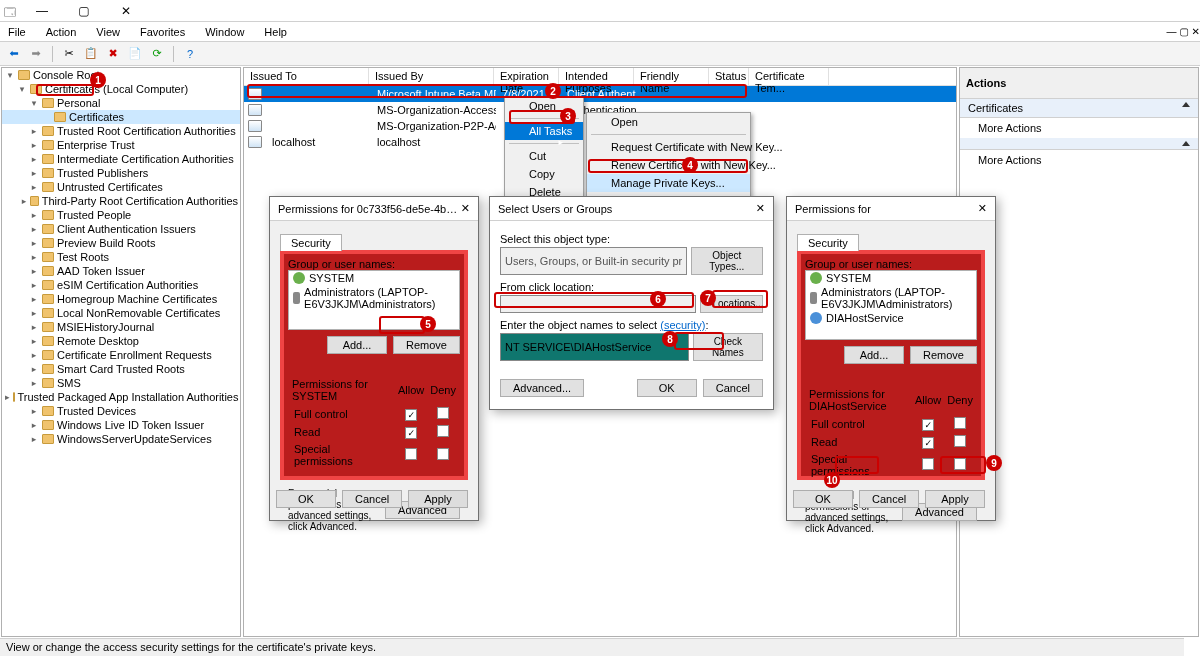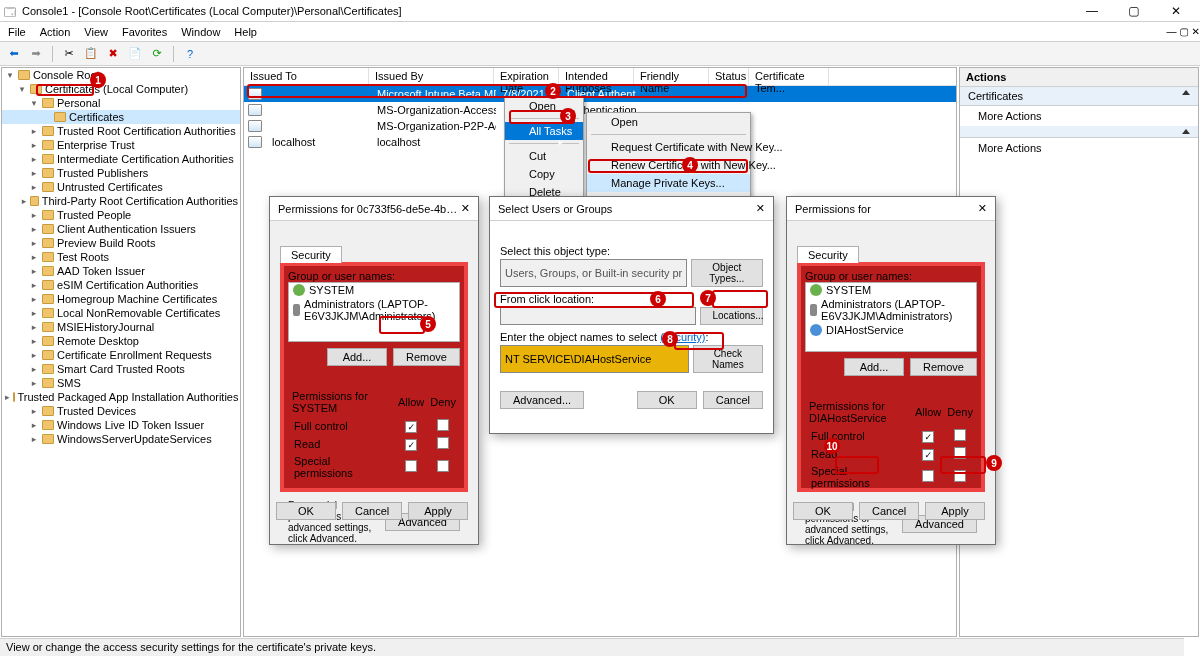--- a/index.html
+++ b/index.html
@@ -64,7 +64,6 @@
 
 <div class="title-bar">
   <span class="icon">🗔</span>
-  <span class="title">Console1 - [Console Root\Certificates (Local Computer)\Personal\Certificates]</span>
   <div class="win-controls">
     <span>—</span>
     <span>▢</span>

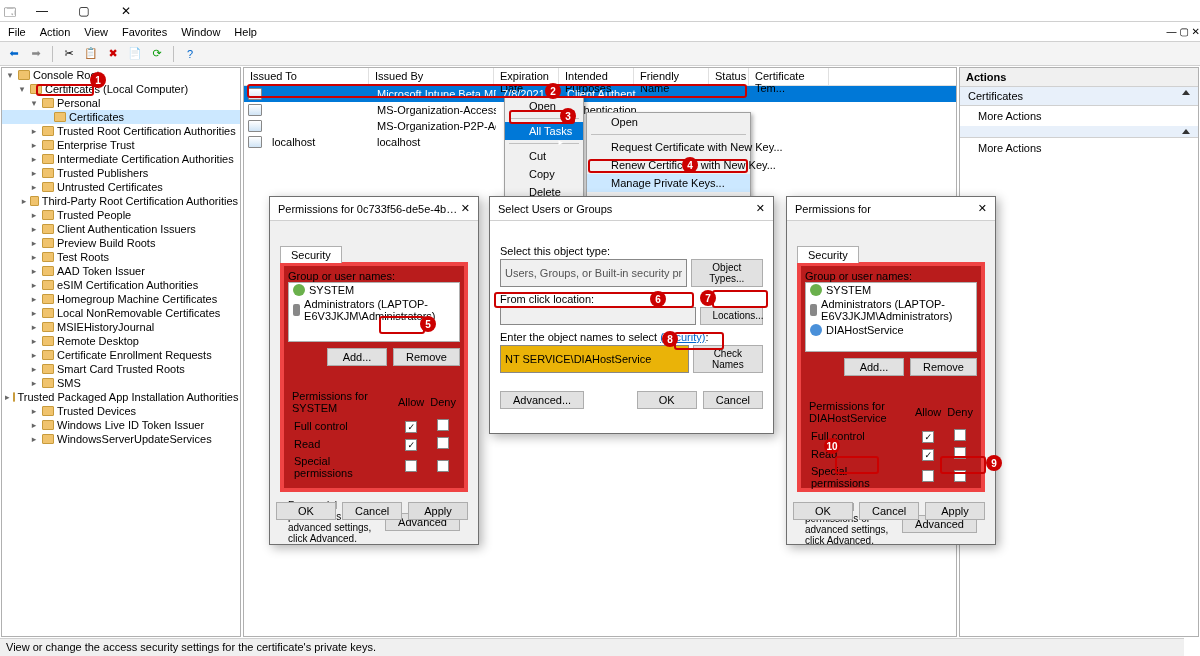--- a/index.html
+++ b/index.html
@@ -9,7 +9,7 @@
 .title-bar .title{flex:1}
 .win-controls{display:flex;gap:2px}
 .win-controls span{width:40px;text-align:center;font-size:12px;cursor:default}
-.menu-bar{height:20px;display:flex;align-items:center;padding-left:8px;gap:14px;border-bottom:1px solid #d0d0d0}
+.menu-bar{height:20px;display:flex;align-items:center;padding-left:8px;gap:20px;border-bottom:1px solid #d0d0d0}
 .menu-bar span{cursor:default}
 .tool-bar{height:24px;display:flex;align-items:center;padding-left:4px;gap:2px;border-bottom:1px solid #d0d0d0;background:#f4f4f4}
 .tool-bar .tb{width:20px;height:20px;display:inline-flex;align-items:center;justify-content:center;font-size:11px}

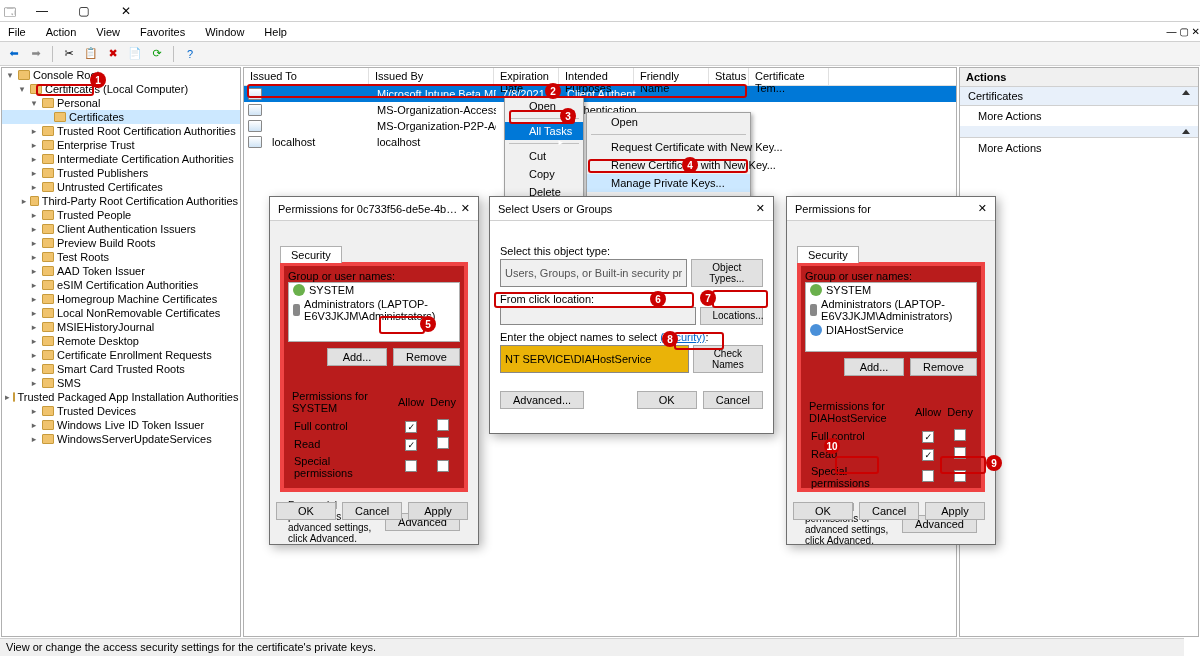--- a/index.html
+++ b/index.html
@@ -33,7 +33,7 @@
 .context-menu .mi.hl{background:#0078d7;color:#fff}
 .context-menu .mi.sub::after{content:"▸";float:right;margin-left:20px;font-size:9px}
 .actions{width:240px;border:1px solid #b0b0b0;margin:1px;background:#fff}
-.actions-header{background:#f0f0f0;padding:3px 6px;font-weight:600;border-bottom:1px solid #d0d0d0}
+.actions-header{background:#f0f0f0;padding:9px 6px;font-weight:600;border-bottom:1px solid #d0d0d0}
 .actions-sub{background:#e8f0fa;padding:3px 8px;display:flex;justify-content:space-between;border-bottom:1px solid #d0d0d0}
 .actions-item{padding:4px 18px;cursor:default}
 .status-bar{position:absolute;bottom:0;left:0;right:16px;height:18px;padding:2px 6px;border-top:1px solid #d0d0d0;background:#f0f0f0}

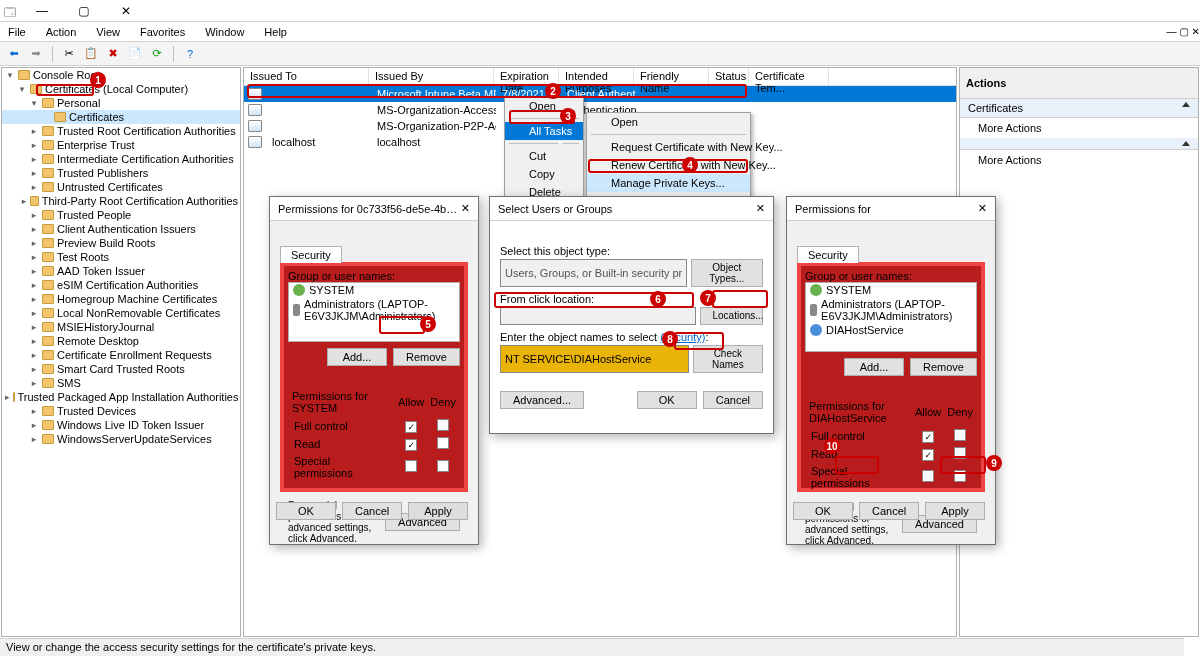--- a/index.html
+++ b/index.html
@@ -39,7 +39,7 @@
 .status-bar{position:absolute;bottom:0;left:0;right:16px;height:18px;padding:2px 6px;border-top:1px solid #d0d0d0;background:#f0f0f0}
 .dialog{position:absolute;background:#f0f0f0;border:1px solid #707070;box-shadow:3px 3px 10px rgba(0,0,0,.3);z-index:20}
 .dlg-title{background:#fff;padding:5px 8px;border-bottom:1px solid #d0d0d0;display:flex;justify-content:space-between;align-items:center}
-.dlg-body{padding:24px 10px}
+.dlg-body{padding:12px 10px}
 .tab{display:inline-block;background:#fff;border:1px solid #b0b0b0;border-bottom:none;padding:2px 10px;position:relative;top:1px}
 .groupbox{border:4px solid #ef4444;background:#b91c1c;padding:4px}
 .listbox{border:1px solid #b0b0b0;background:#fff;height:60px;overflow:auto}

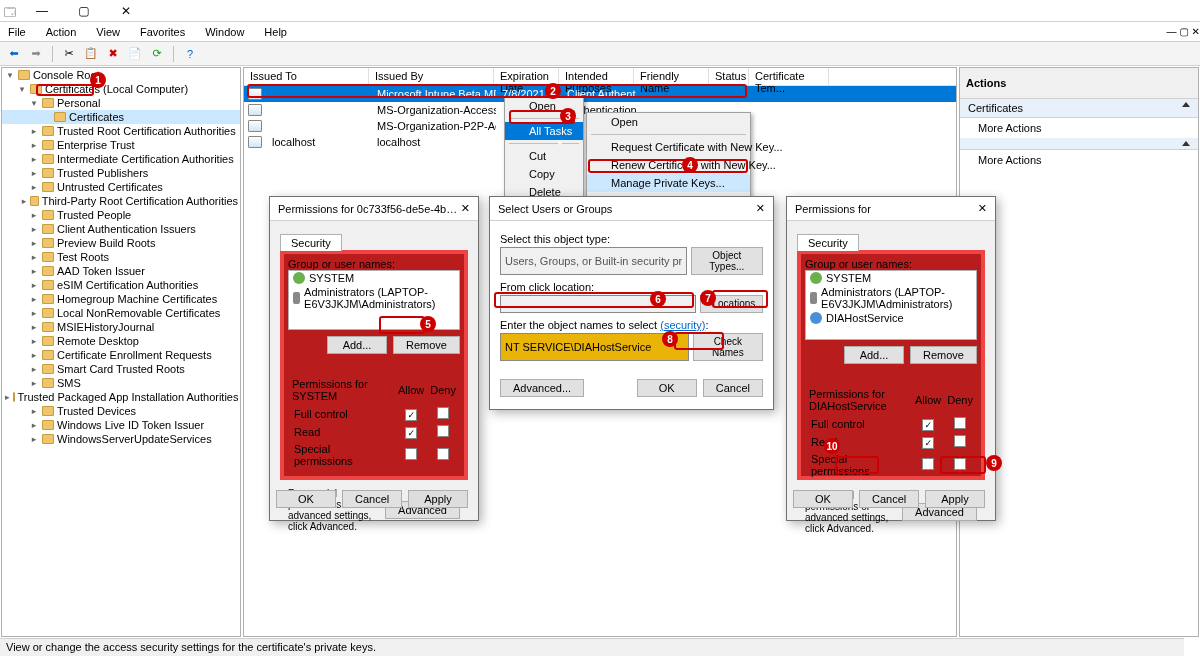--- a/index.html
+++ b/index.html
@@ -52,7 +52,7 @@
 .perm-table th{font-weight:400;text-align:center;padding:2px}
 .perm-table td{padding:1px 4px}
 .chk{width:12px;height:12px;border:1px solid #888;display:inline-block;text-align:center;line-height:10px;font-size:9px;background:#fff}
-.input{border:1px solid #888;background:#eab308;padding:2px 4px;width:100%}
+.input{border:1px solid #888;background:#0f766e;padding:2px 4px;width:100%}
 .input:disabled{background:#f0f0f0}
 .link{color:#0066cc;text-decoration:underline;cursor:pointer}
 .callout{position:absolute;border:2px solid #c00;border-radius:3px;z-index:30;pointer-events:none}

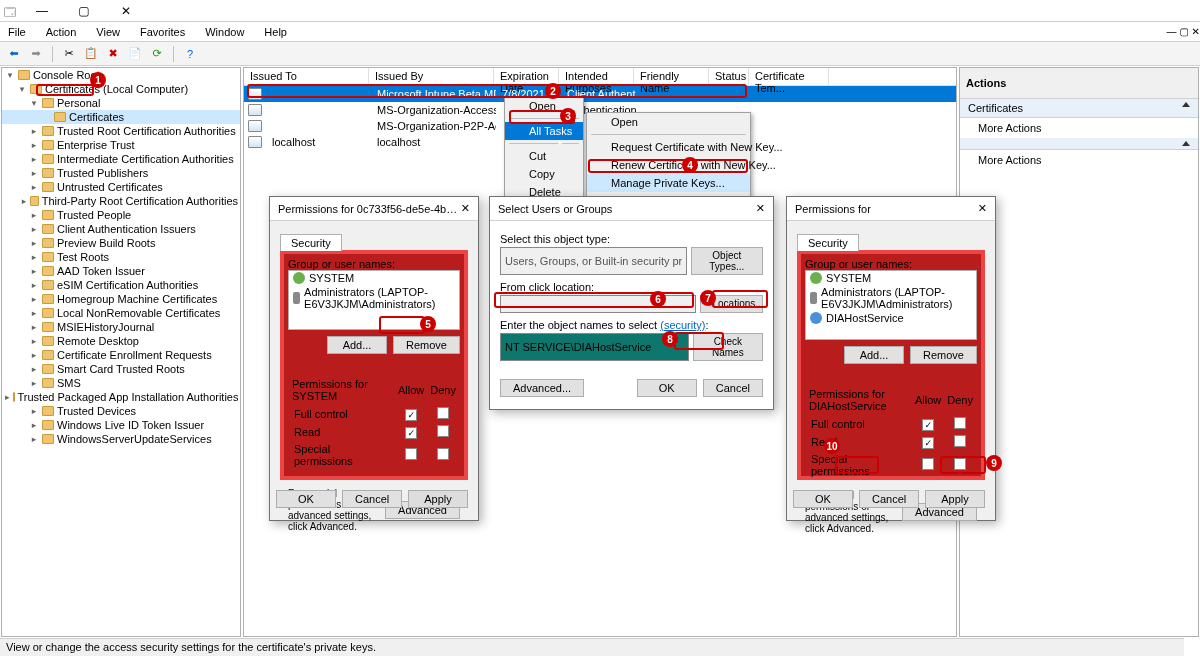--- a/index.html
+++ b/index.html
@@ -523,6 +523,6 @@
 <div class="callout" style="top:456px;left:940px;width:46px;height:18px"></div>
 <div class="badge" style="top:455px;left:986px">9</div>
 <div class="callout" style="top:456px;left:835px;width:44px;height:18px"></div>
-<div class="badge" style="top:438px;left:824px">10</div>
+<div class="badge" style="top:472px;left:824px">10</div>
 
 </body></html>

